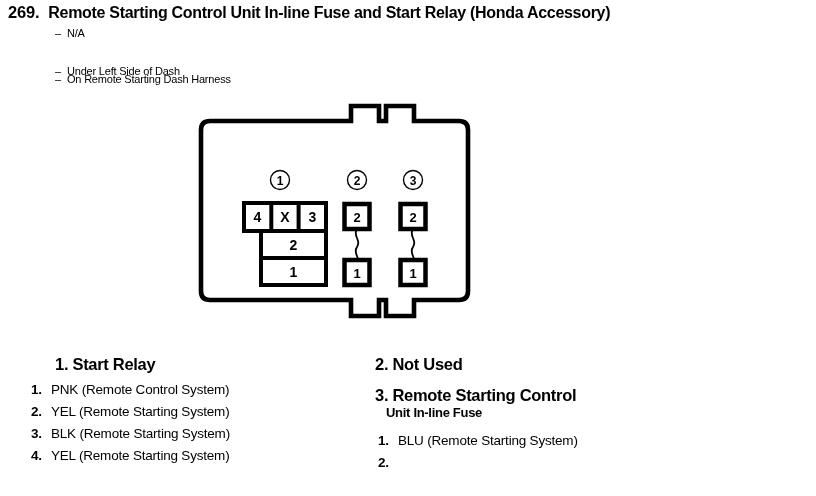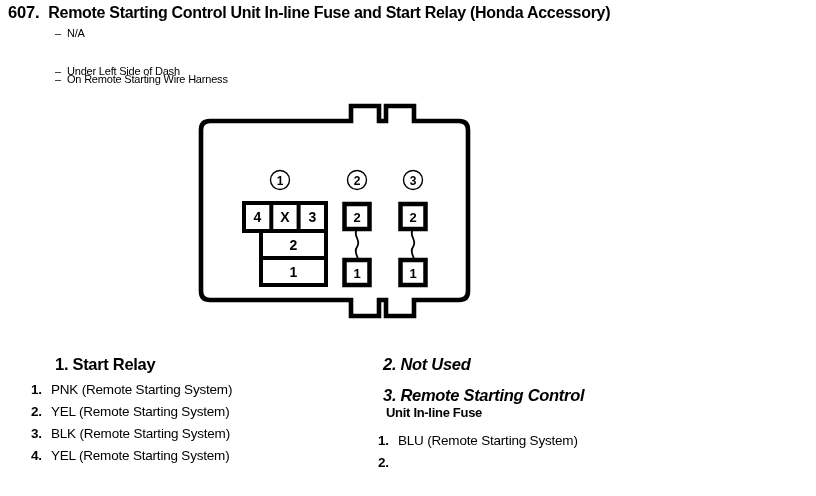--- a/index.html
+++ b/index.html
@@ -135,7 +135,7 @@
 
 <div class="header">
   <div class="title-row">
-    <span class="title-num">607.</span><span class="title-text">Remote Starting Control Unit In-line Fuse and Start Relay (Honda Accessory)</span>
+    <span class="title-num">269.</span><span class="title-text">Remote Starting Control Unit In-line Fuse and Start Relay (Honda Accessory)</span>
   </div>
   <div class="sub-line sub-1">
     <span class="dash">–</span><span>N/A</span>

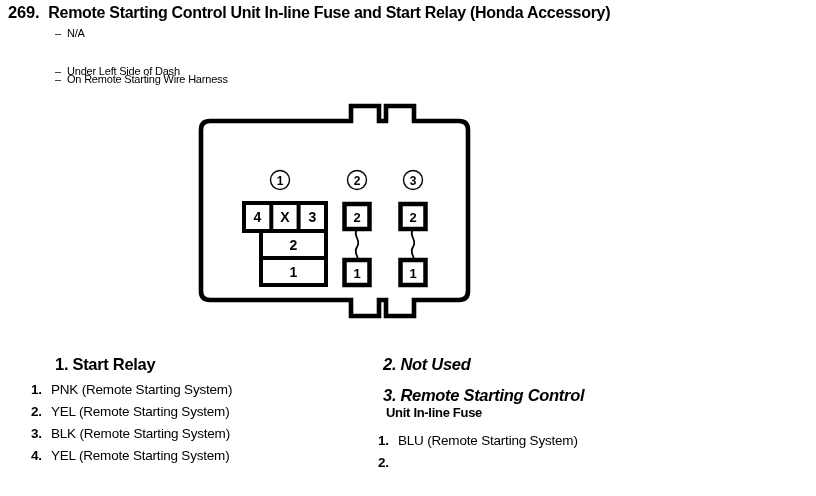--- a/index.html
+++ b/index.html
@@ -144,7 +144,7 @@
     <span class="dash">–</span><span>Under Left Side of Dash</span>
   </div>
   <div class="sub-line sub-3">
-    <span class="dash">–</span><span>On Remote Starting Wire Harness</span>
+    <span class="dash">–</span><span>On Remote Starting Dash Harness</span>
   </div>
 </div>
 

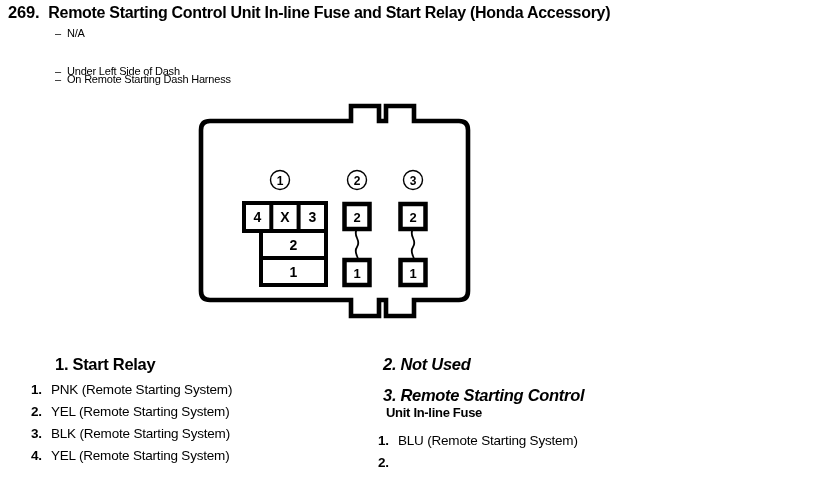--- a/index.html
+++ b/index.html
@@ -94,8 +94,7 @@
     margin-bottom: 5px;
   }
   .legend-head.lh-right {
-    margin-left: 13px;
-    font-style: italic;
+    margin-left: 5px;
   }
   .legend-head-wrap {
     font-size: 13px;

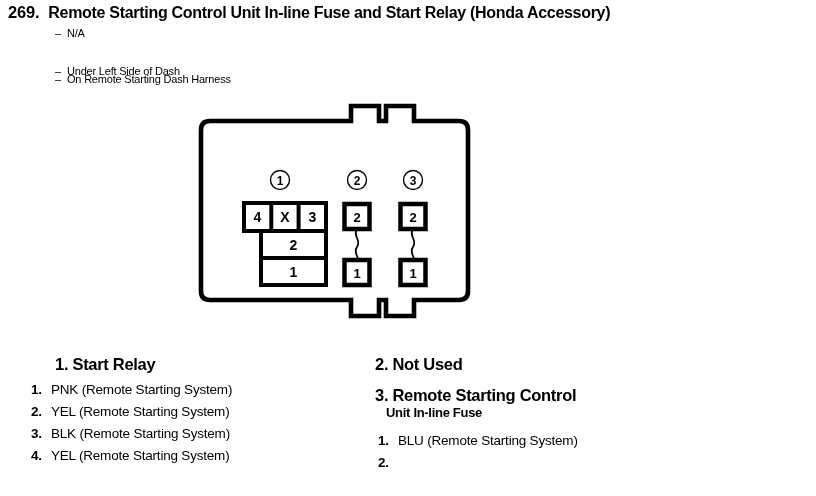--- a/index.html
+++ b/index.html
@@ -232,7 +232,7 @@
   <ul class="legend-list">
     <li class="legend-item ll-pad">
       <span class="li-num">1.</span>
-      <span class="li-text">PNK (Remote Starting System)</span>
+      <span class="li-text">PNK (Remote Control System)</span>
     </li>
     <li class="legend-item ll-pad">
       <span class="li-num">2.</span>

